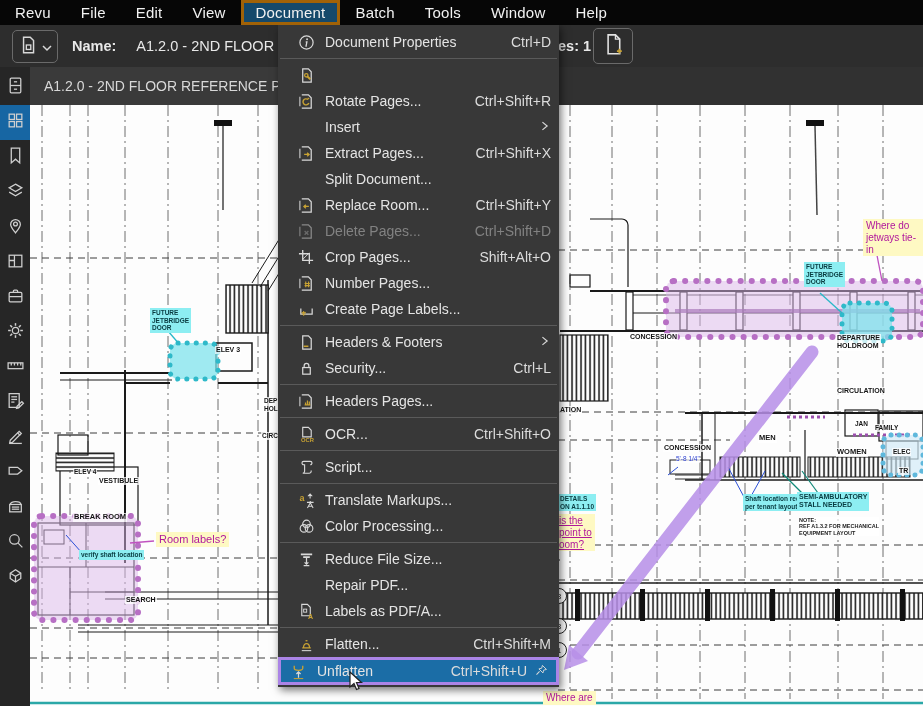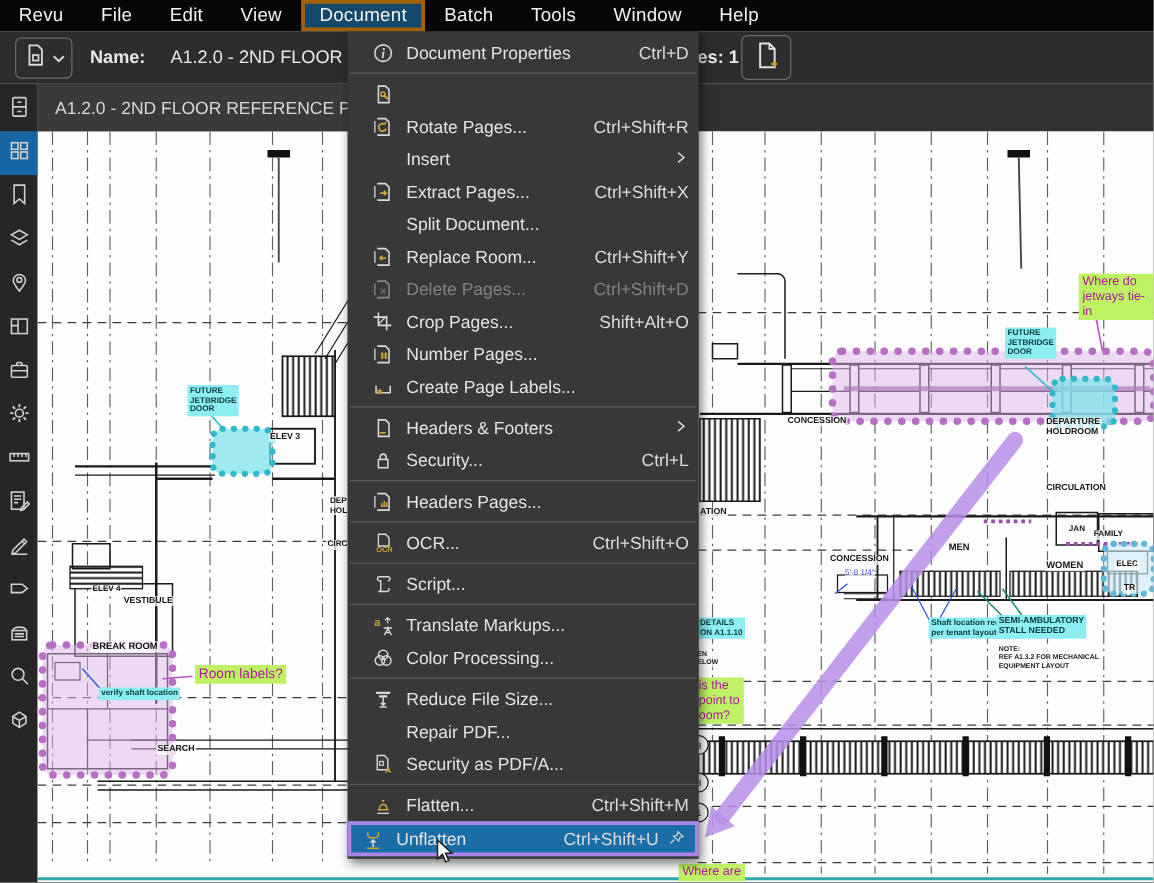--- a/index.html
+++ b/index.html
@@ -39,7 +39,7 @@
   .lbl{position:absolute;white-space:pre-line;line-height:1.18;z-index:3;}
   .lbl-plain{color:#141414;font-weight:bold;background:rgba(255,255,255,.75);padding:0 1px;}
   .lbl-cyan{color:#083b40;background:#8deef2;padding:1px 2px;font-weight:bold;}
-  .lbl-pink{color:#b0189c;background:#bef264;padding:1px 3px;}
+  .lbl-pink{color:#b0189c;background:#fef9c3;padding:1px 3px;}
   .lbl-blue{color:#2b3fd0;background:rgba(255,255,255,.7);}
   .lbl-note{color:#222;font-weight:bold;background:rgba(255,255,255,.7);}
   .bubble{position:absolute;width:14px;height:14px;border:1px solid #222;border-radius:50%;background:#fff;

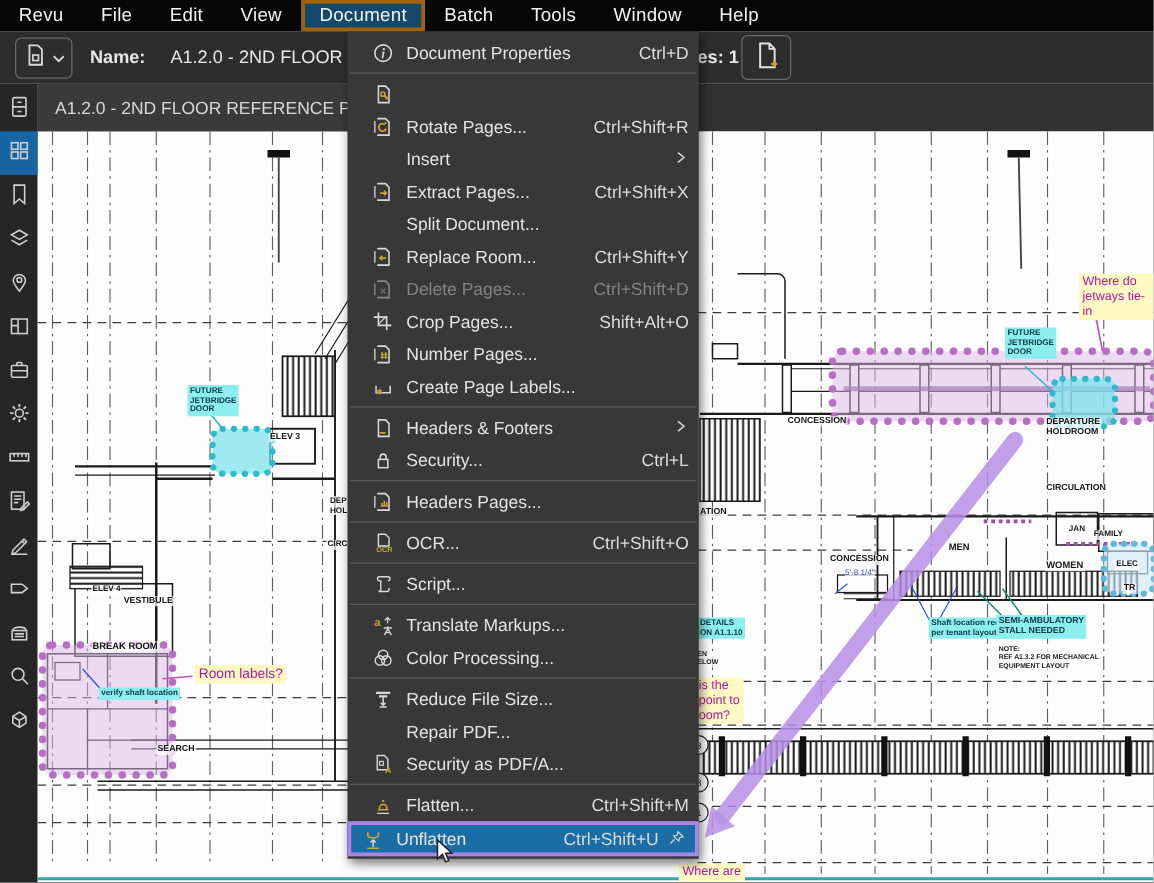--- a/index.html
+++ b/index.html
@@ -426,7 +426,7 @@
 ON A1.1.10</div>
       <div class="lbl lbl-note" style="left: 528px; top: 416px; font-size: 5.5px;">EN
 ELOW</div>
-      <div class="lbl lbl-pink" style="left: 526px; top: 437px; font-size: 10px;">is the
+      <div class="lbl lbl-pink" style="left: 526px; top: 409px; font-size: 10px; text-decoration: underline;">is the
 point to
 oom?</div>
       <div class="lbl lbl-pink" style="left: 513px; top: 586px; font-size: 10px;">Where are</div>

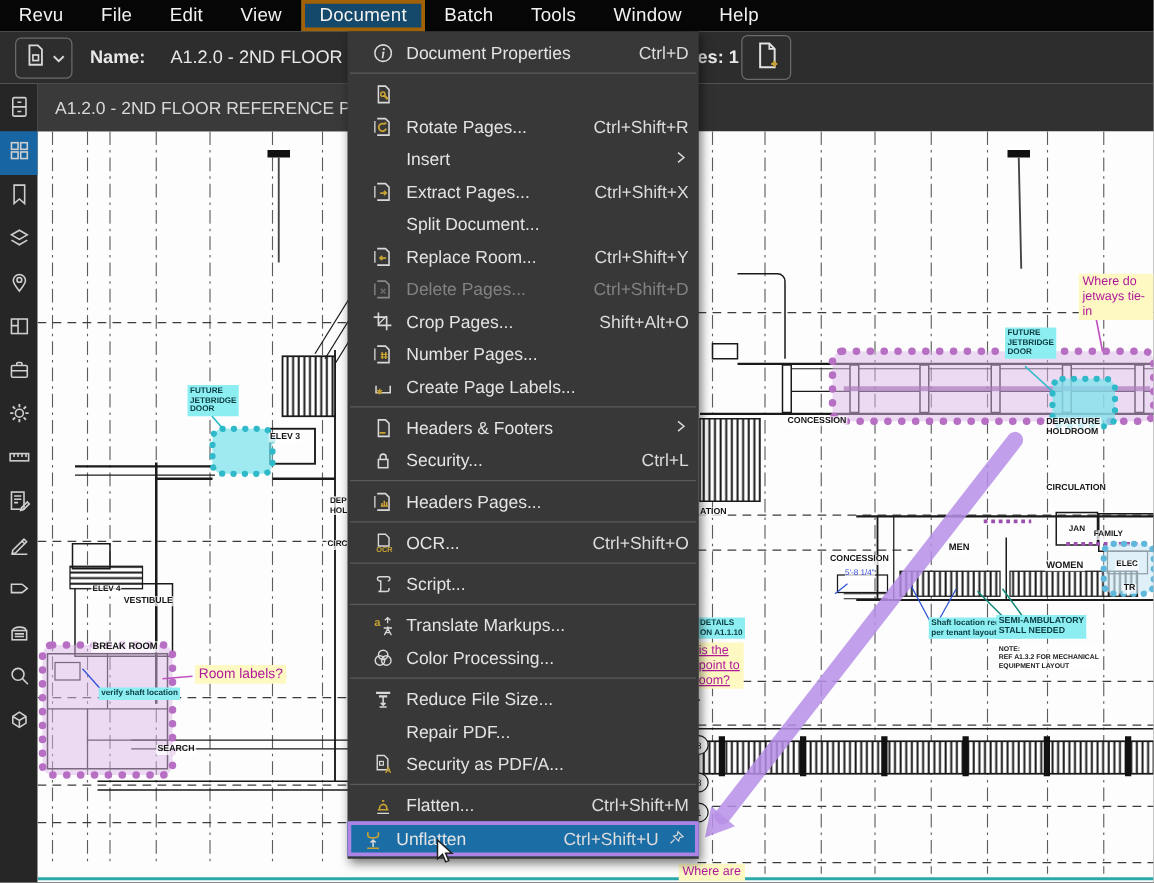--- a/index.html
+++ b/index.html
@@ -639,7 +639,7 @@
             <text x="10.5" y="16.5" font-size="7.5" font-weight="bold" fill="#c8a233" font-family="Liberation Sans,sans-serif">A</text>
           </svg>
         </span>
-        <span class="m-label">Security as PDF/A...</span>
+        <span class="m-label">Labels as PDF/A...</span>
       </div>
       <div class="m-sep"></div>
       <div class="m-row">

